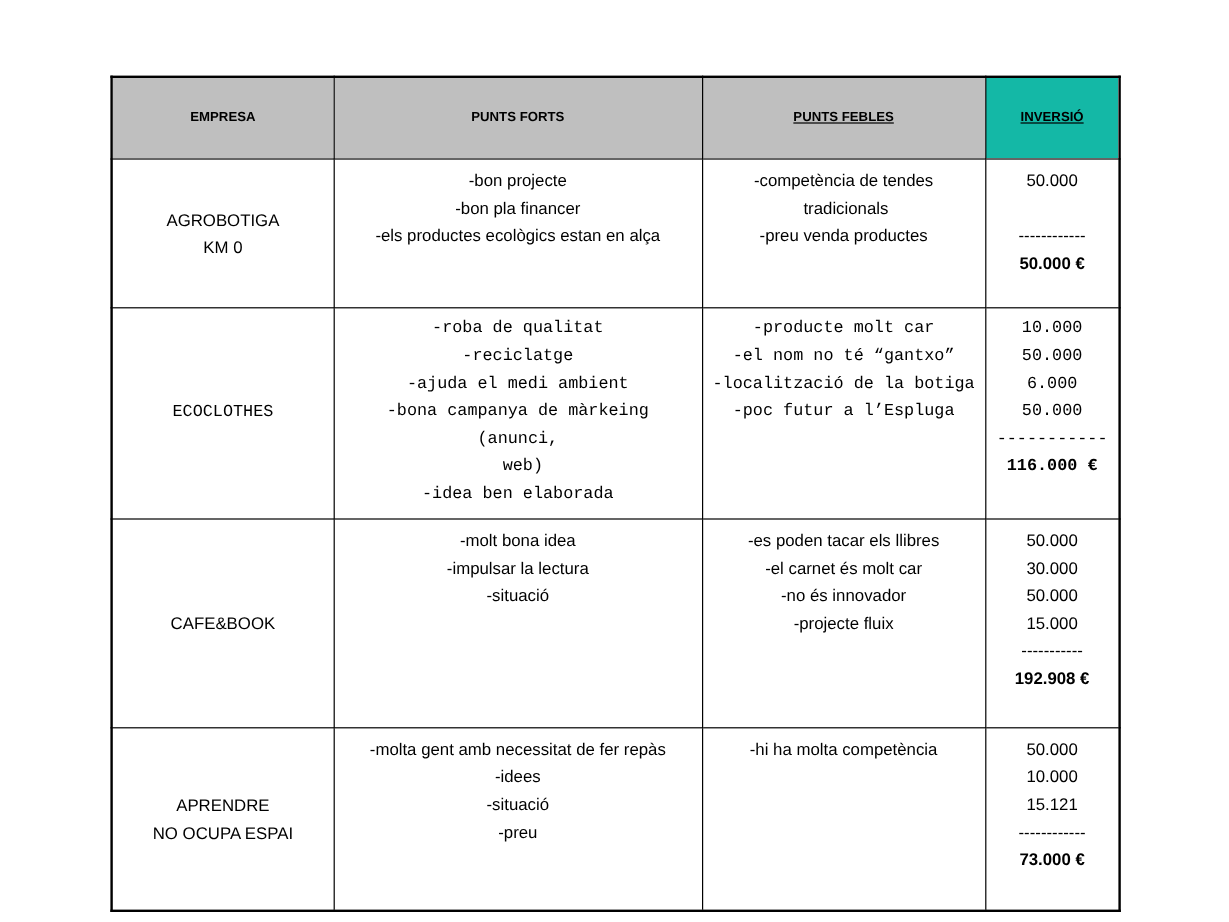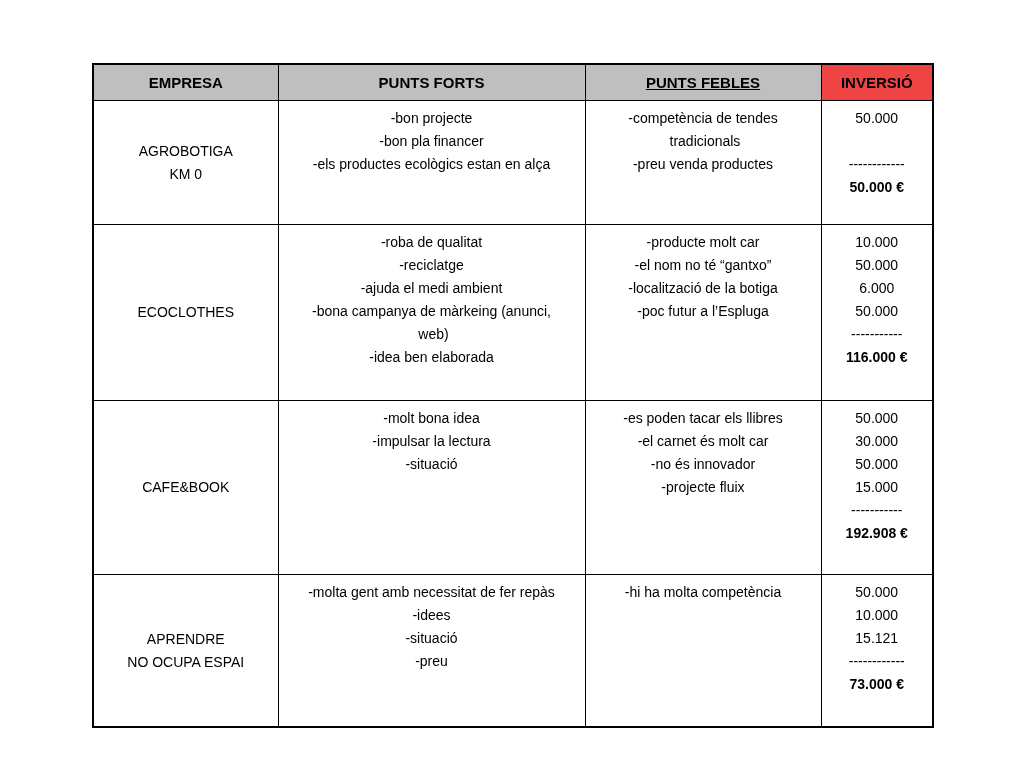--- a/index.html
+++ b/index.html
@@ -33,11 +33,11 @@
     overflow: hidden;
   }
   .doc-table th {
-    font-size: 15px;
+    font-size: 11px;
     font-weight: bold;
     text-align: center;
     vertical-align: middle;
-    padding: 0;
+    padding: 16px;
     height: 35px;
   }
   .col-empresa  { width: 185px; }

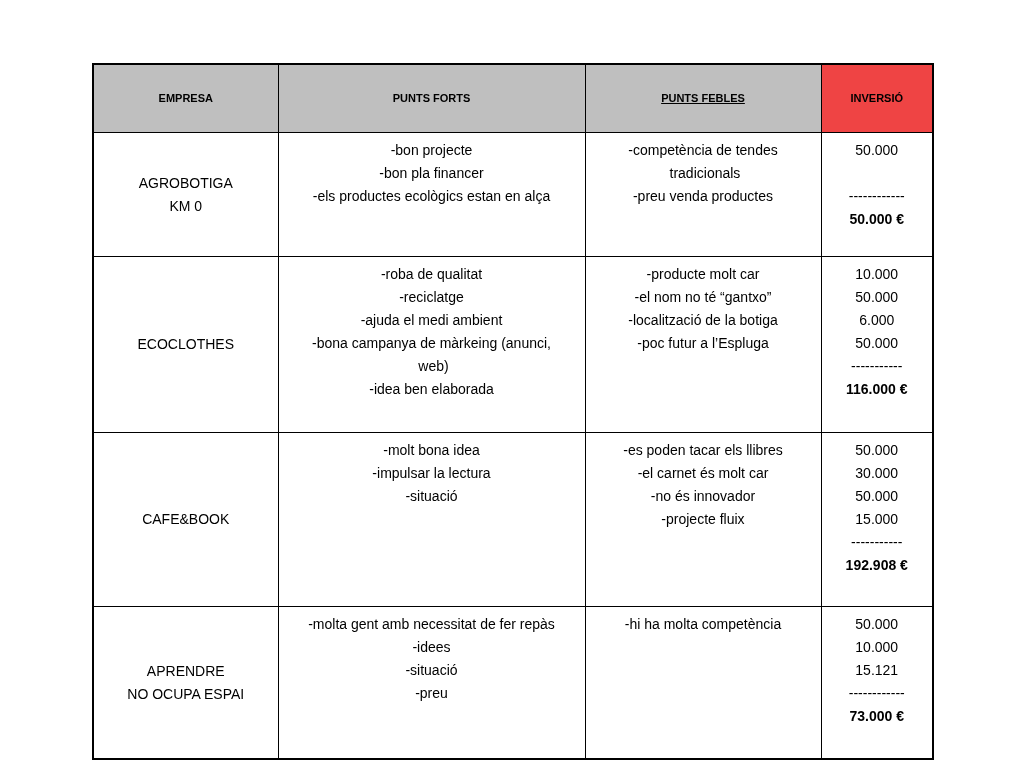--- a/index.html
+++ b/index.html
@@ -77,7 +77,7 @@
       <th class="header-cell" style="background: rgb(191, 191, 191);">EMPRESA</th>
       <th class="header-cell" style="background: rgb(191, 191, 191);">PUNTS FORTS</th>
       <th class="header-cell" style="background: rgb(191, 191, 191); text-decoration: underline;">PUNTS FEBLES</th>
-      <th class="header-cell" style="background: #ef4444;">INVERSIÓ</th>
+      <th class="header-cell" style="background: #14b8a6; text-decoration: underline;">INVERSIÓ</th>
     </tr>
   </thead>
   <tbody>

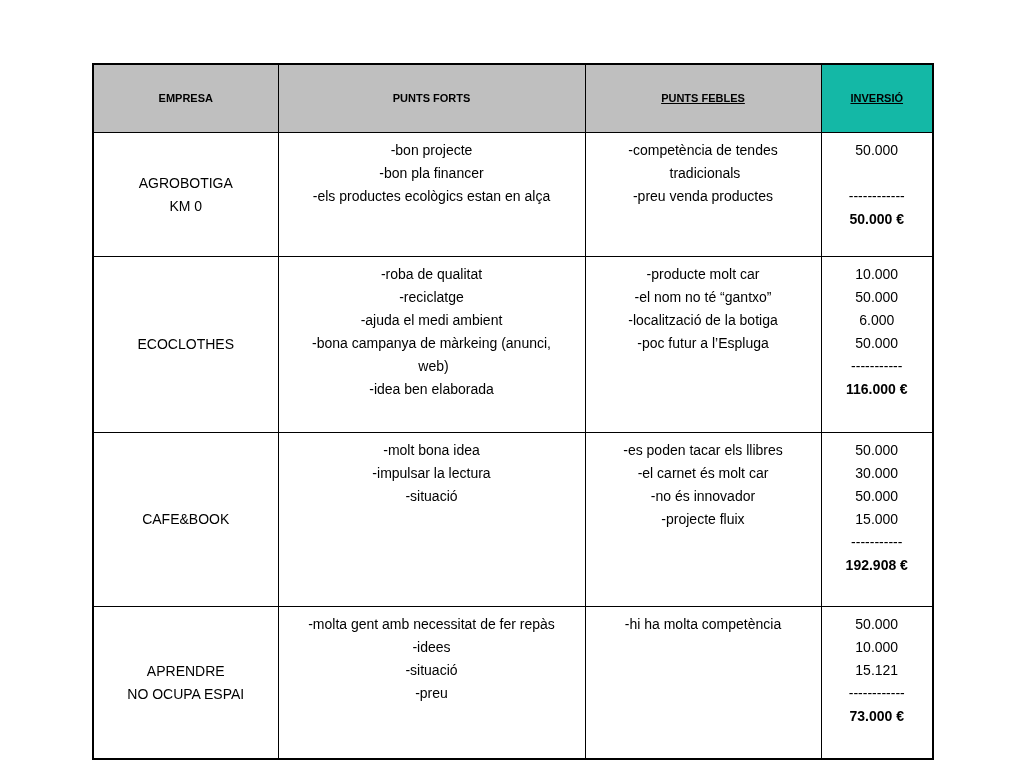--- a/index.html
+++ b/index.html
@@ -45,7 +45,7 @@
   .col-febles   { width: 236px; }
   .col-inversio { width: 112px; }
   tr.row-1 td { height: 117px; }
-  tr.row-2 td { height: 169px; }
+  tr.row-2 td { height: 169px; font-family: Liberation Mono, monospace; }
   tr.row-3 td { height: 167px; }
   tr.row-4 td { height: 145px; }
   td.empresa-cell {

